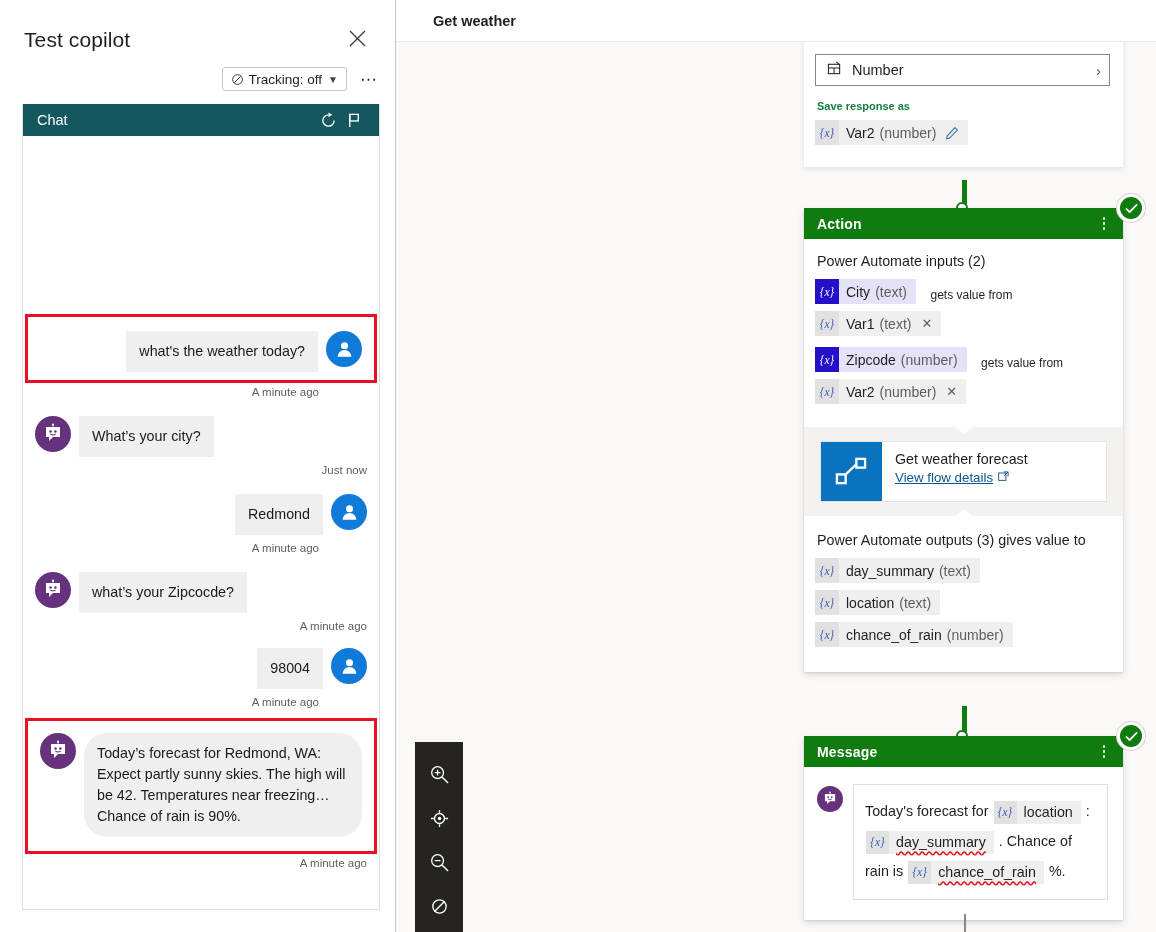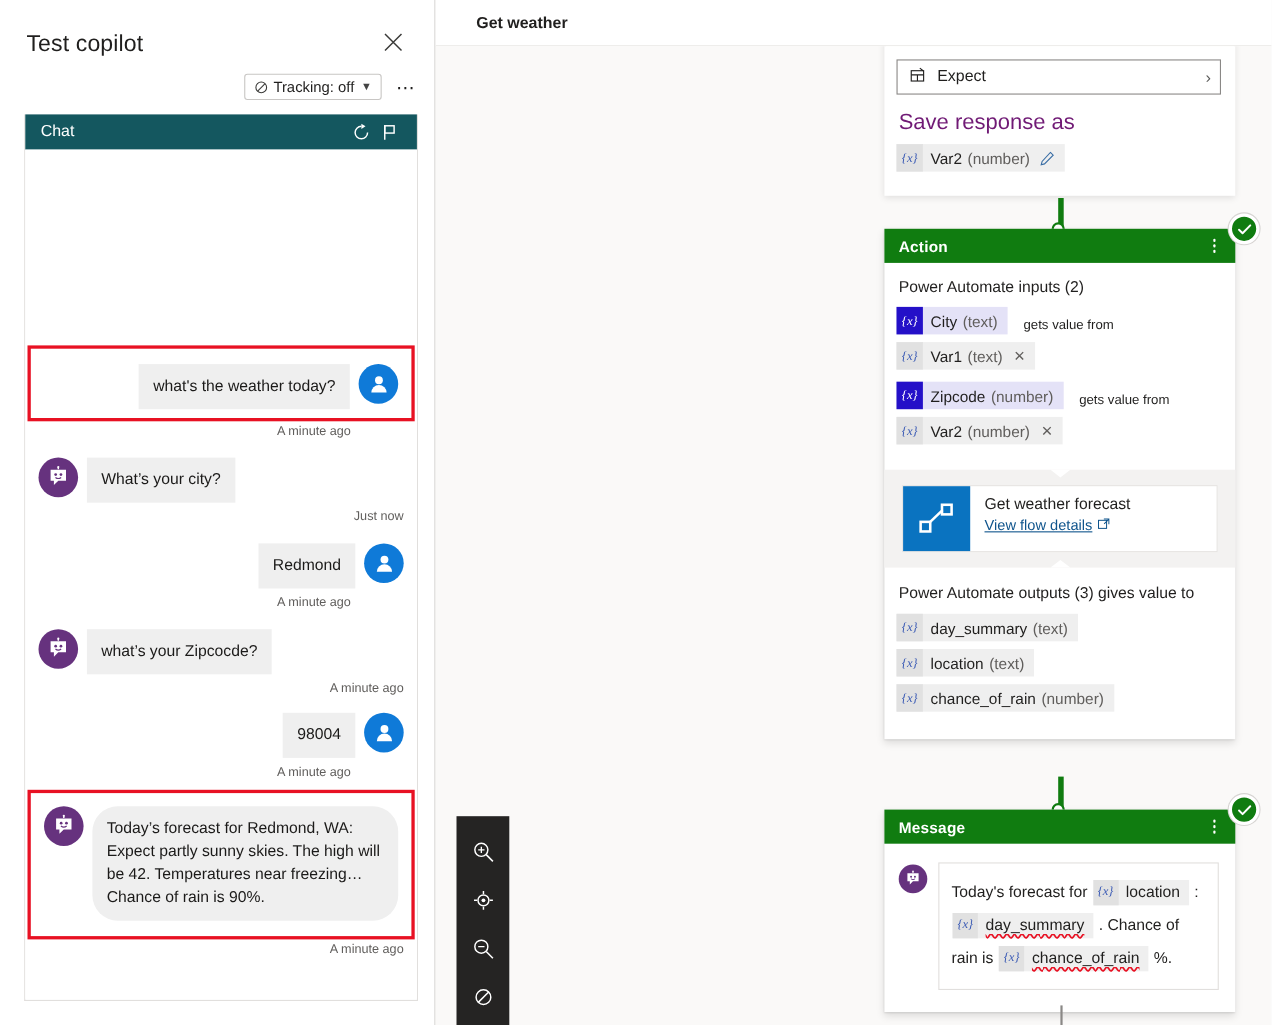--- a/index.html
+++ b/index.html
@@ -529,7 +529,7 @@
                   <path d="M9.8 1 L13 3.6" stroke="#201f1e" stroke-width="1.1" fill="none"></path>
                 </svg>
             </span>
-            <span class="sf-label">Expect</span>
+            <span class="sf-label">Number</span>
             <span class="sf-chev">›</span>
           </div>
           <div class="sec-label">Save response as</div>

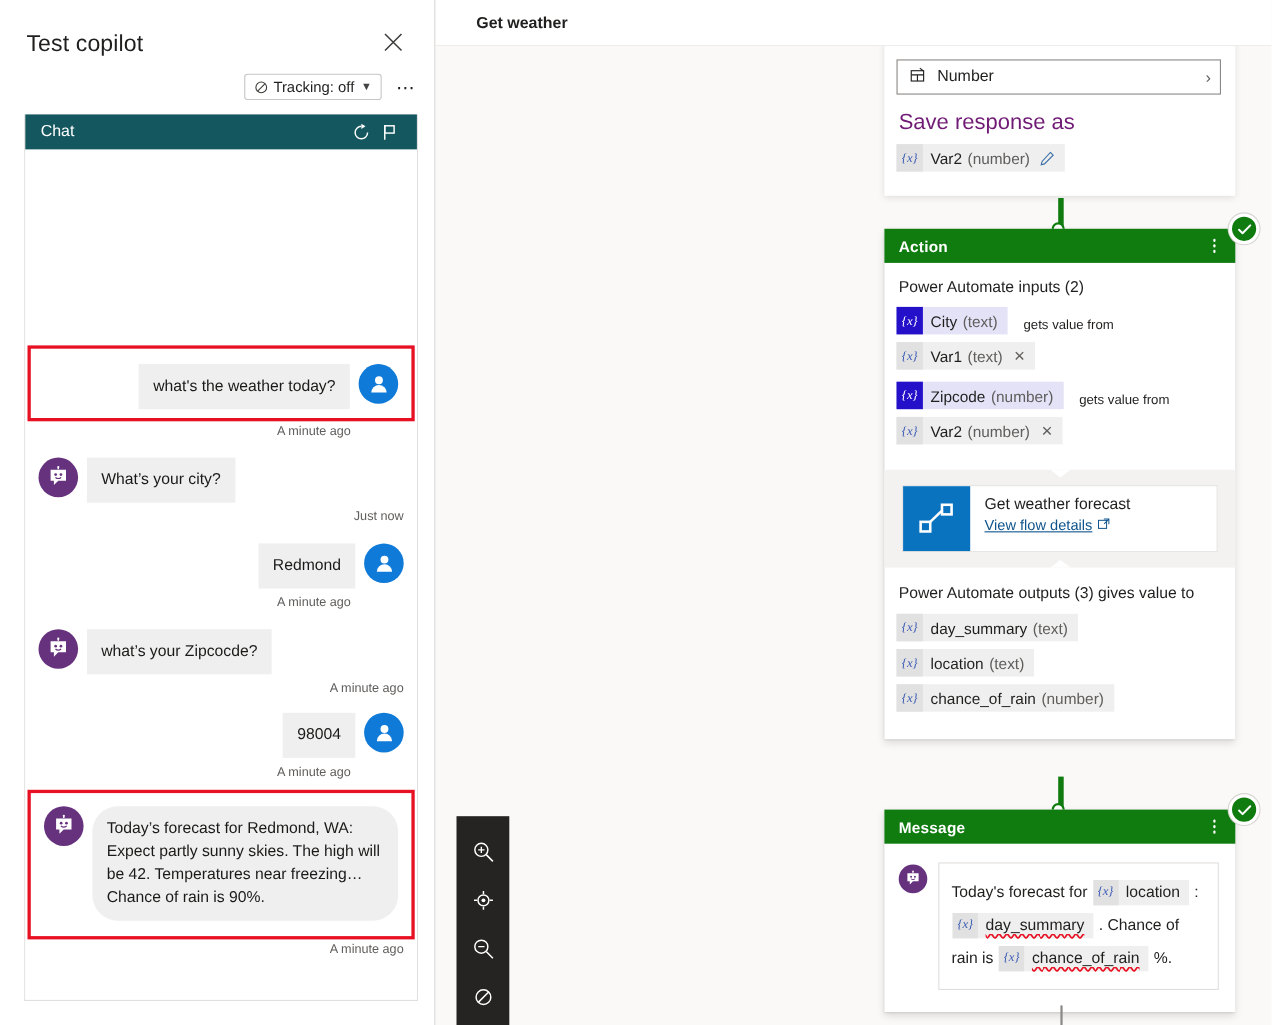--- a/index.html
+++ b/index.html
@@ -244,9 +244,9 @@
   .select-field .sf-chev { color: #5a5a58; font-size: 15px; }
 
   .sec-label {
-    font-size: 20px;
-    font-weight: 400;
-    color: #701a75;
+    font-size: 11px;
+    font-weight: 700;
+    color: #15803d;
     margin: 14px 0 8px 2px;
   }
   .plain-label {

